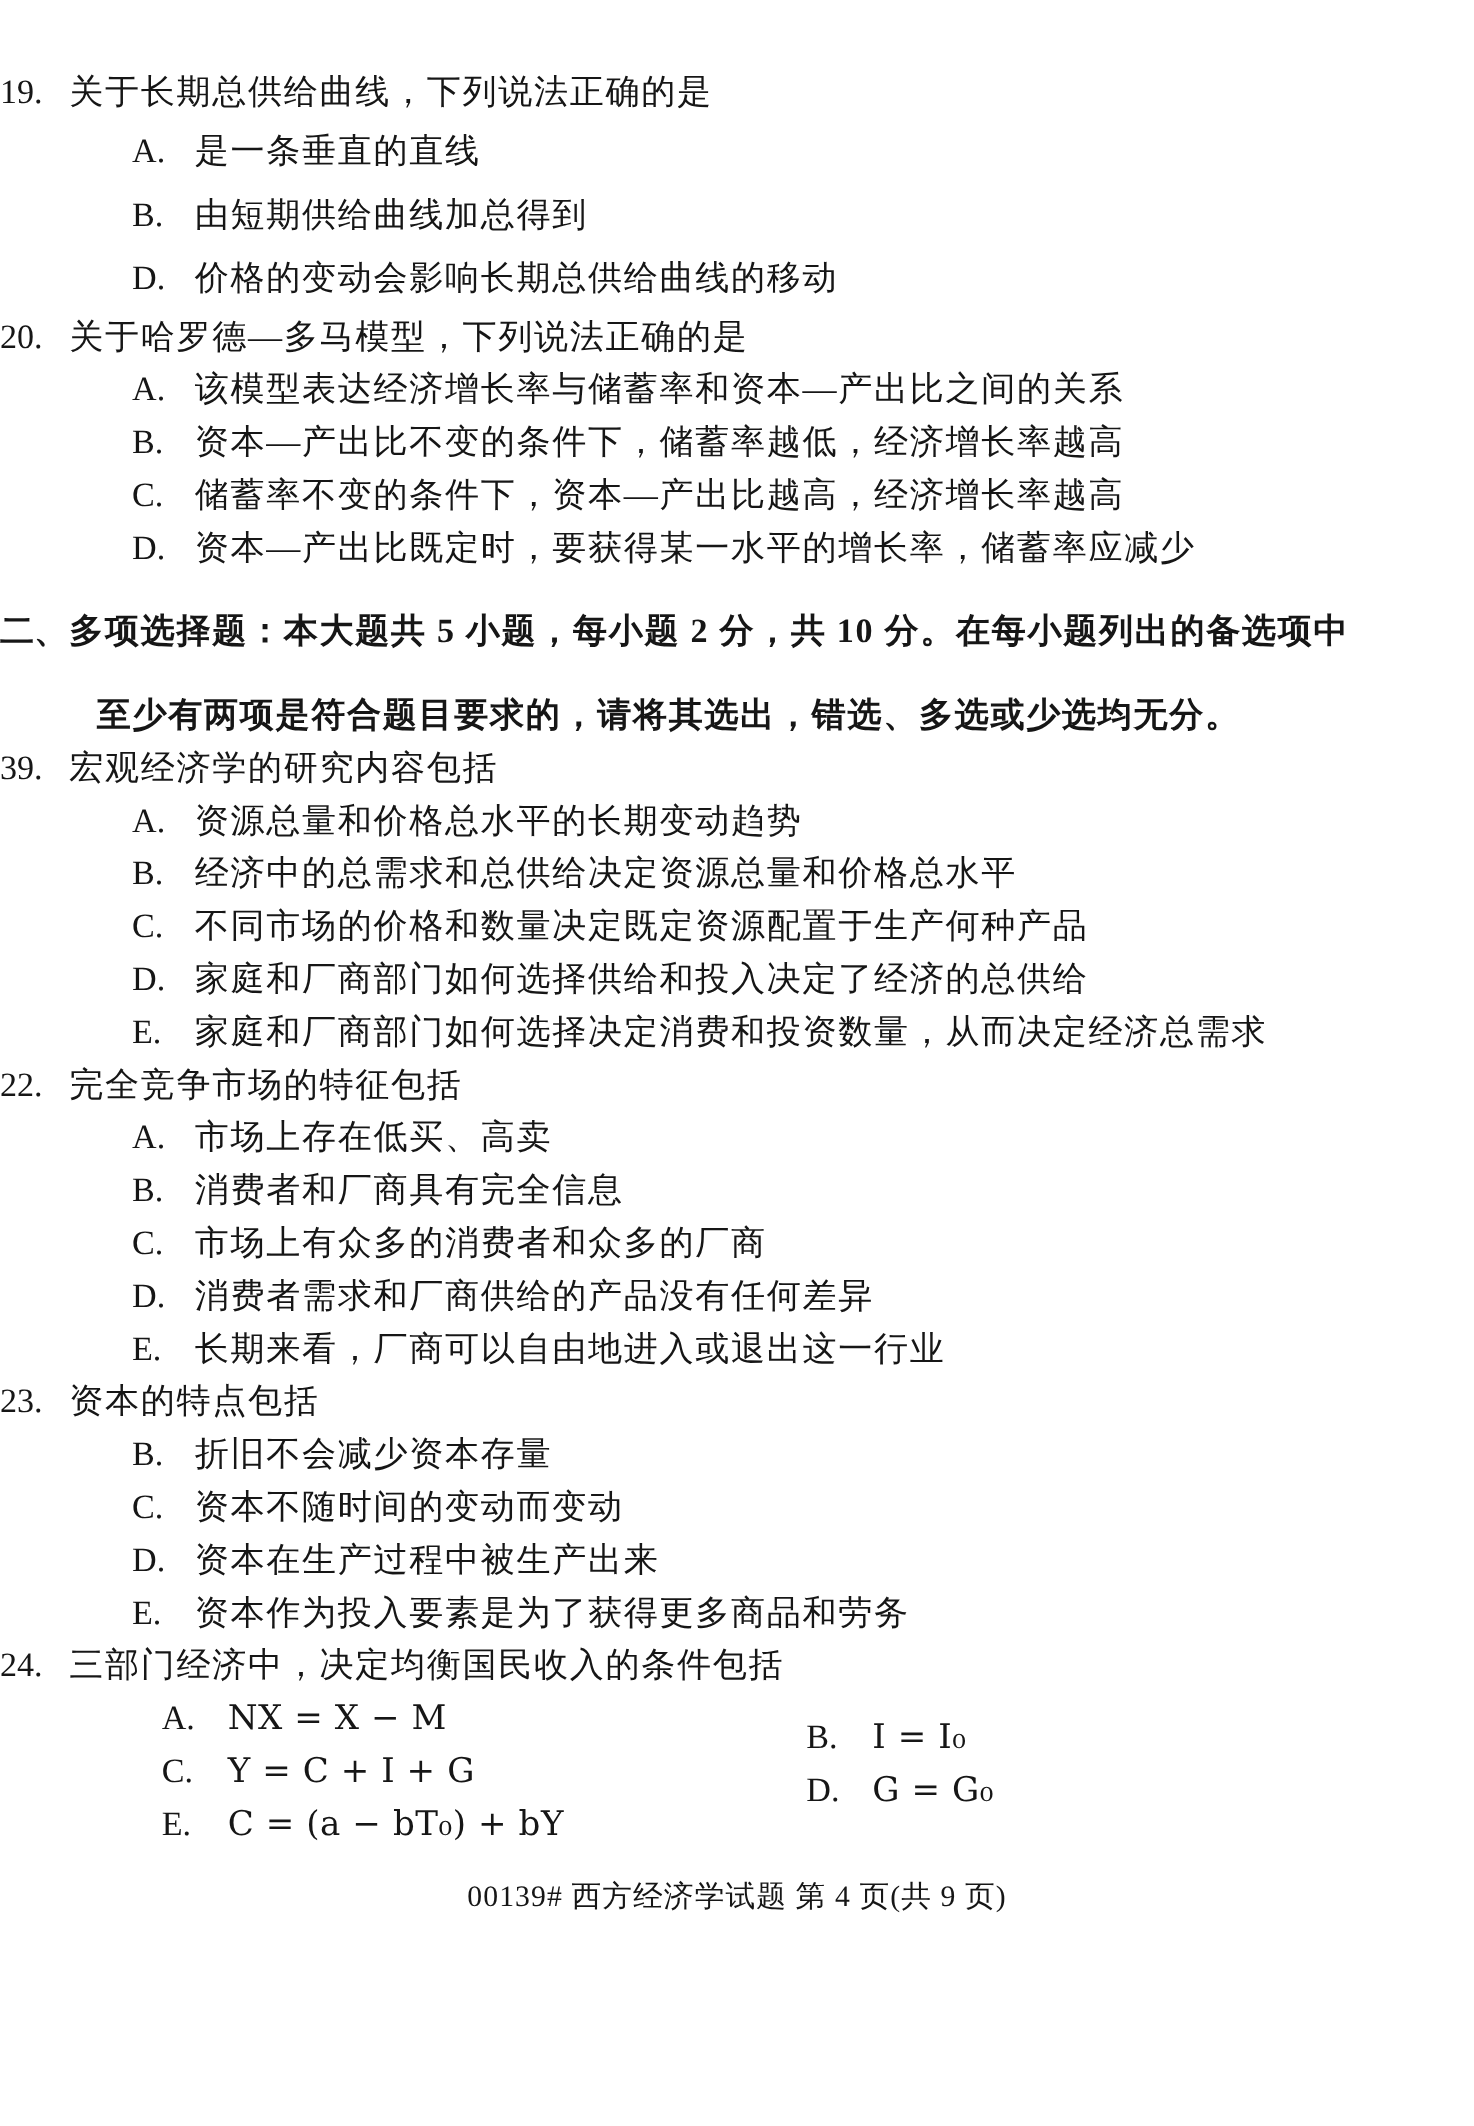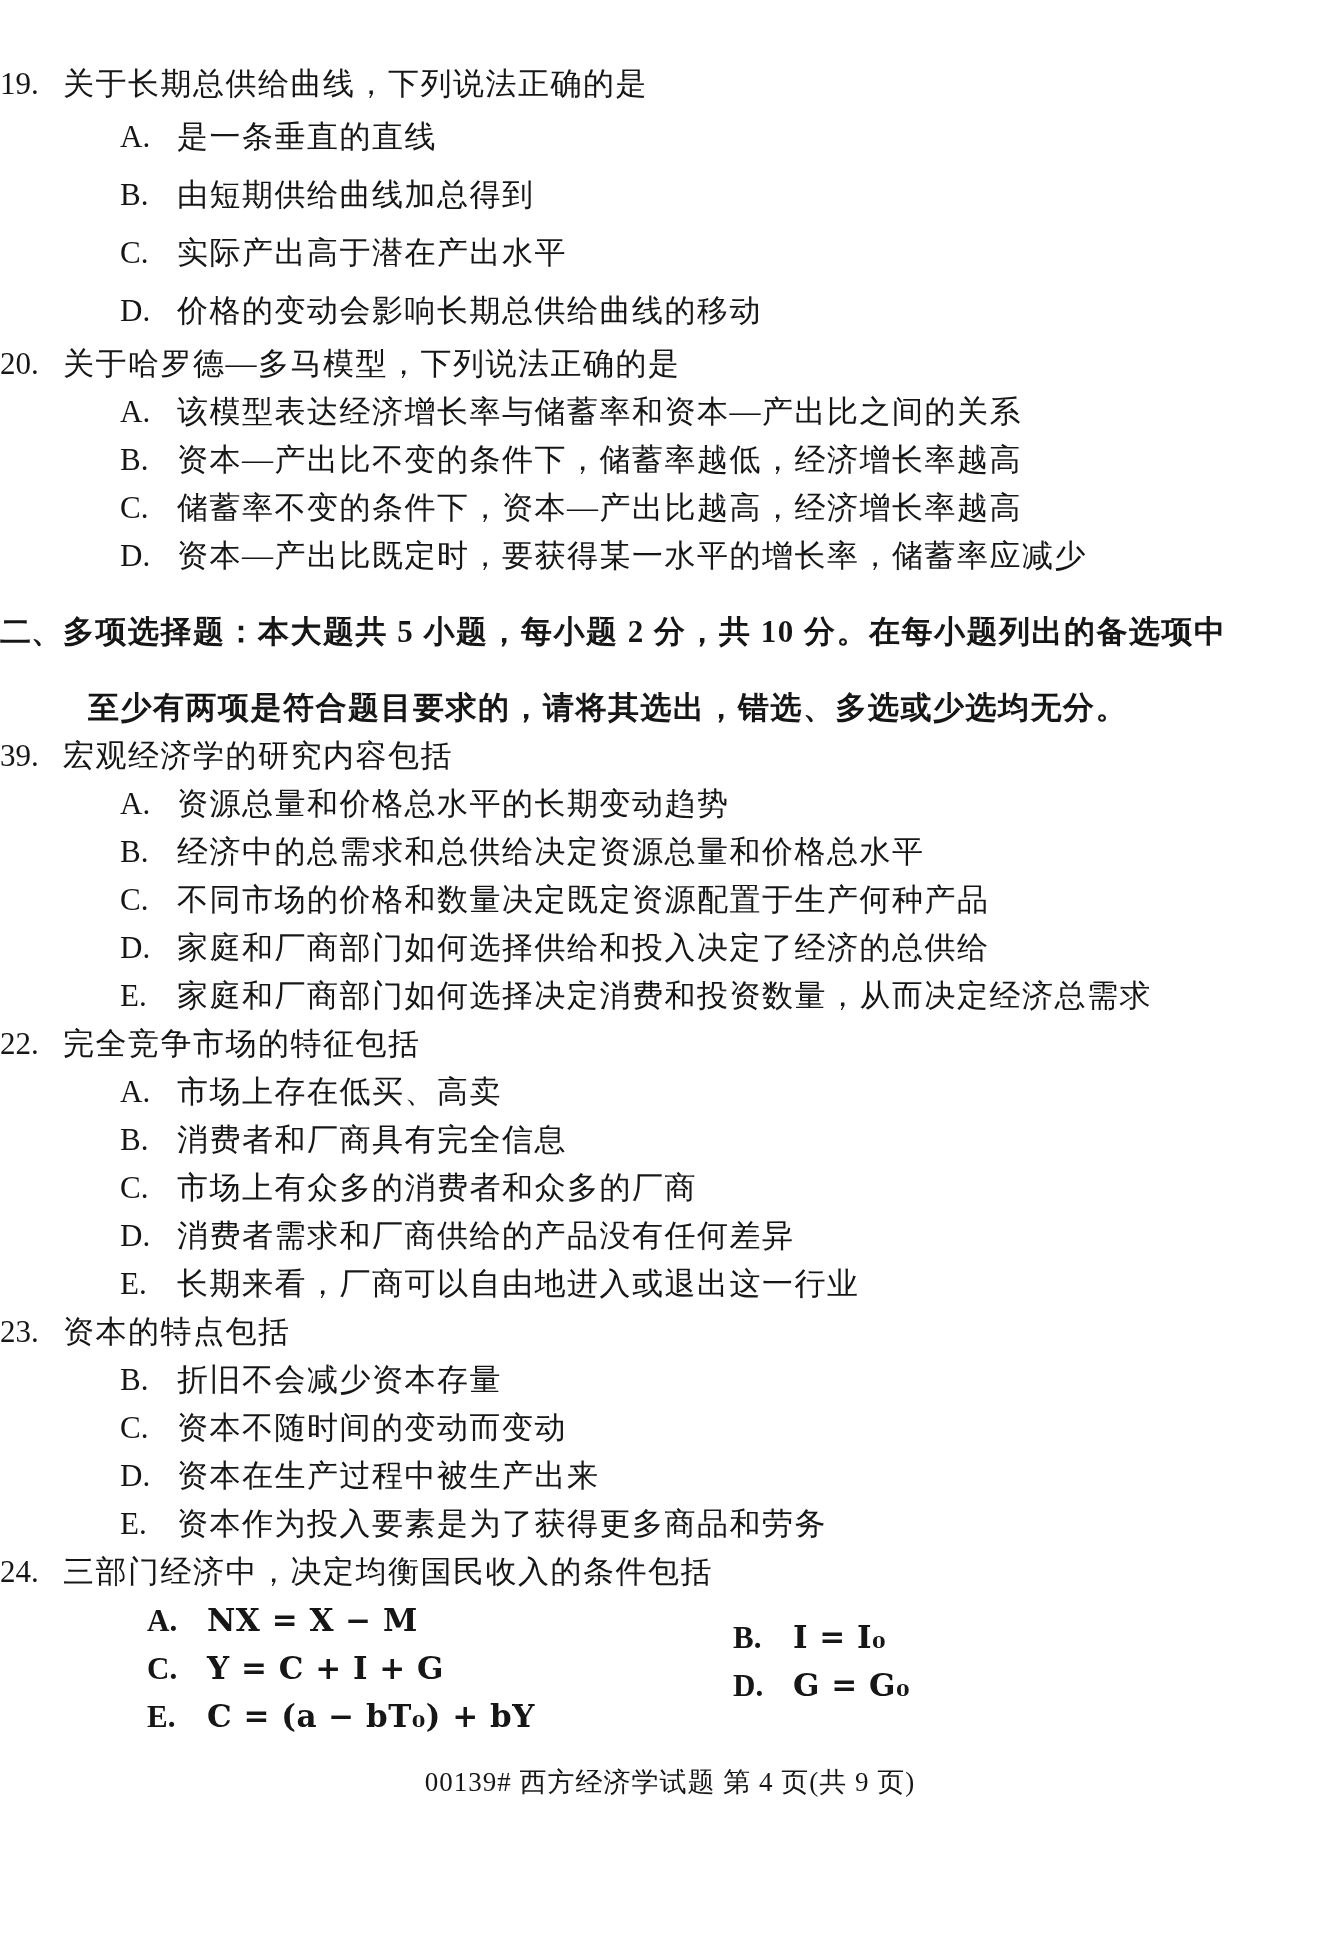--- a/index.html
+++ b/index.html
@@ -59,9 +59,6 @@
     </div>
     <div class="line opt">
       <span class="olabel">B.</span><span>由短期供给曲线加总得到</span>
-    </div>
-    <div class="line opt">
-      <span class="olabel">C.</span><span>实际产出高于潜在产出水平</span>
     </div>
     <div class="line opt">
       <span class="olabel">D.</span><span>价格的变动会影响长期总供给曲线的移动</span>

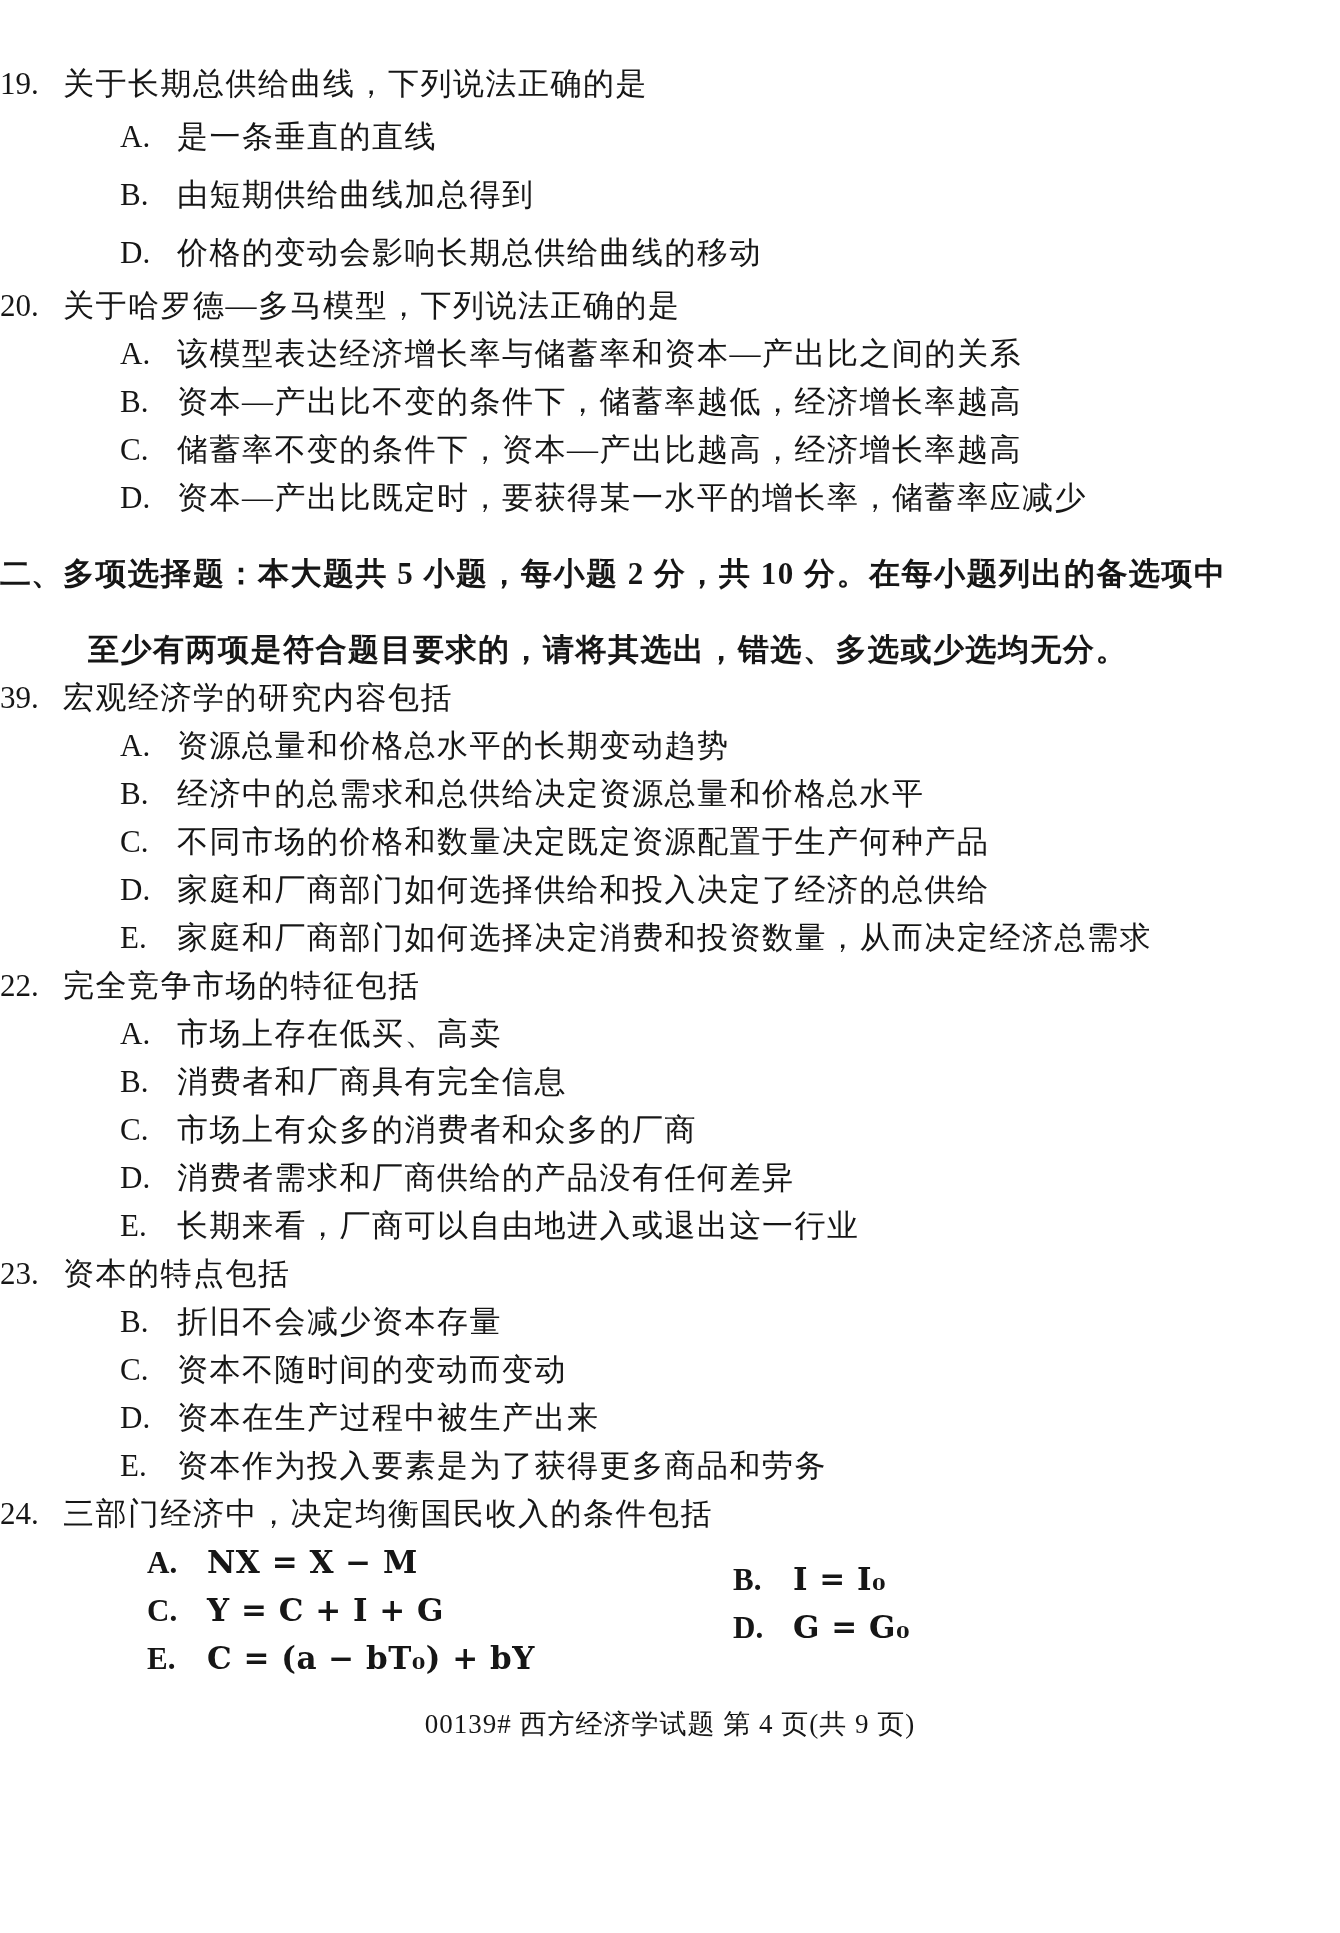--- a/index.html
+++ b/index.html
@@ -29,7 +29,7 @@
   .olabel{display:inline-block;width:57px;letter-spacing:0;}
   .sec .line{font-weight:700;margin-top:28px;}
   .sec .cont{padding-left:88px;}
-  .q24 .opt{padding-left:147px;font-weight:bold;}
+  .q24 .opt{padding-left:147px;}
   .q24 .olabel{width:60px;}
   .formula{
     font-family:"DejaVu Serif","DejaVu Sans",serif;

